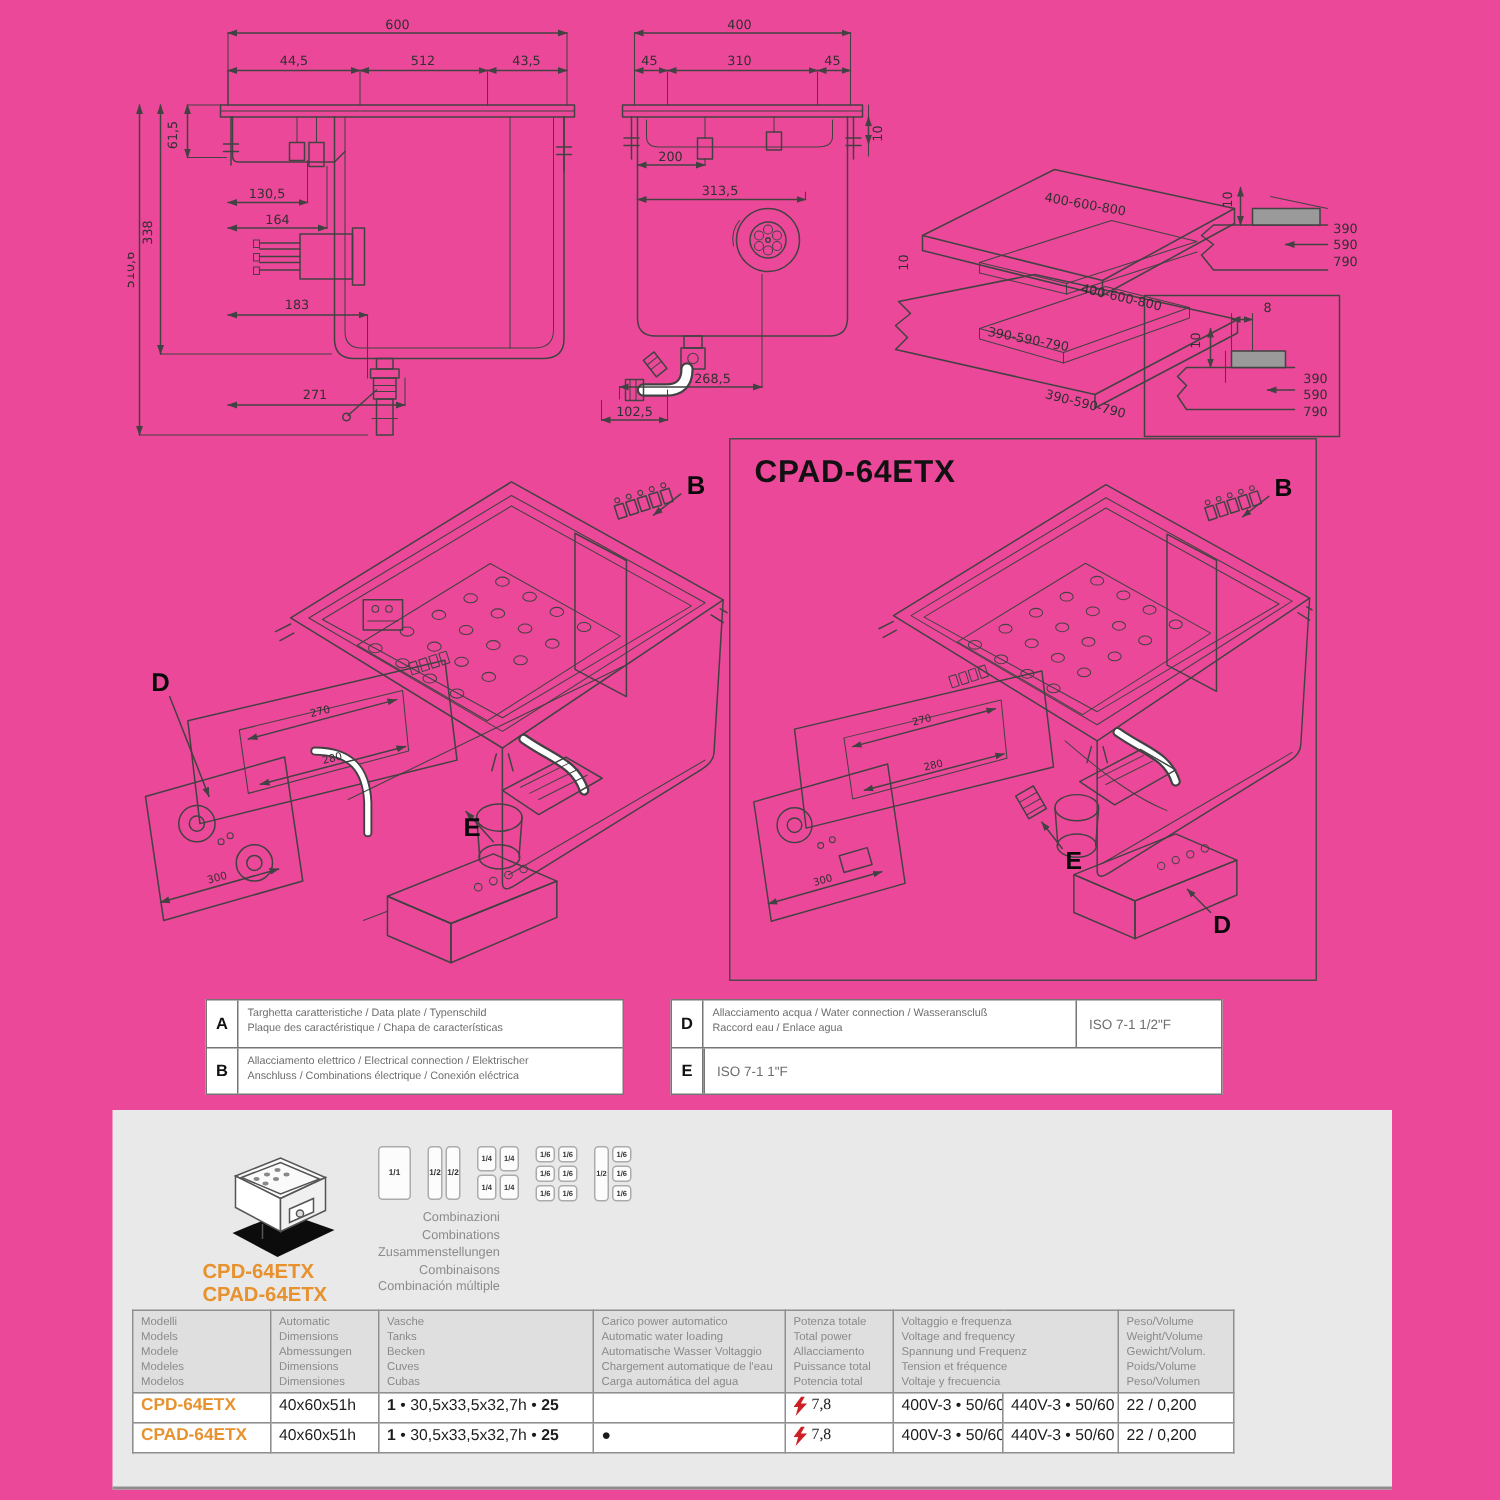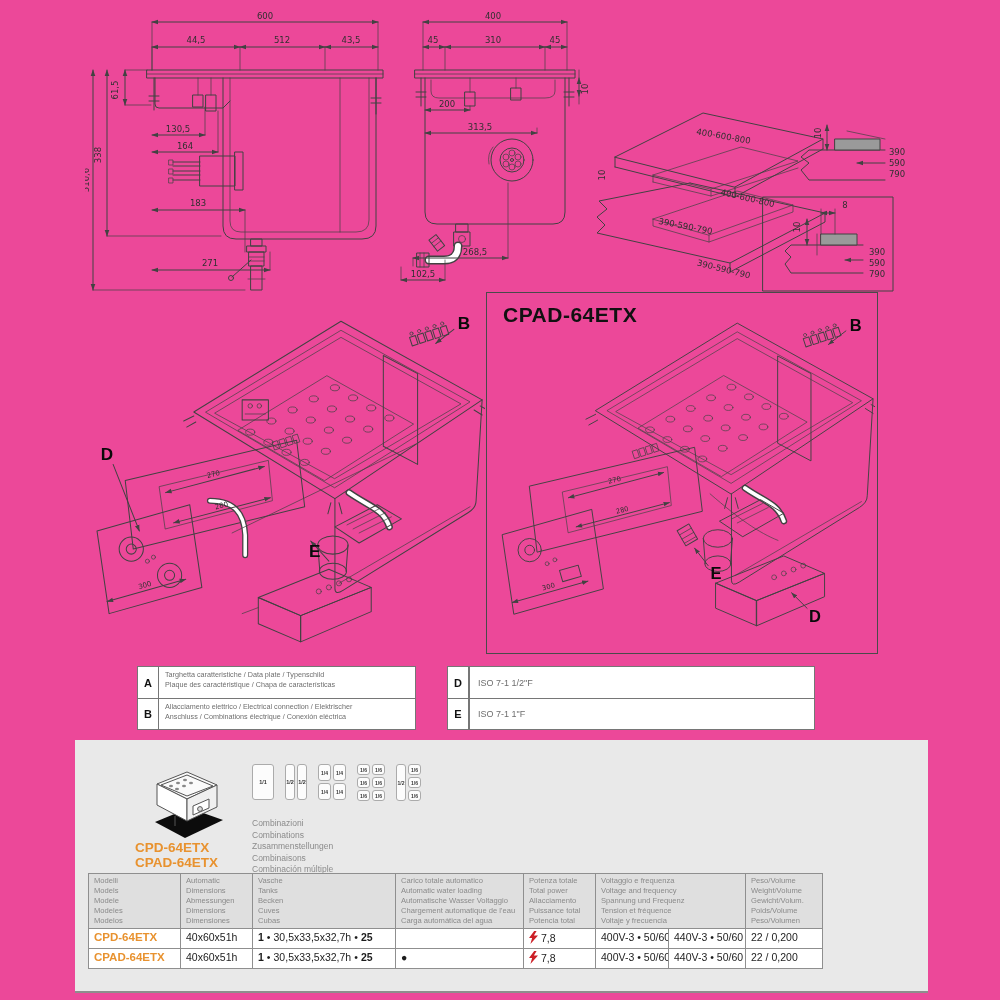--- a/index.html
+++ b/index.html
@@ -521,6 +521,10 @@
   <div class="leg" style="left:447px;top:666px;width:366px;">
     <div class="legrow">
       <div class="legkey">D</div>
+      <div class="legtxt">
+        <div>Allacciamento acqua / Water connection / Wasseranscluß</div>
+        <div>Raccord eau / Enlace agua</div>
+      </div>
       <div class="legiso">ISO 7-1  1/2"F</div>
     </div>
     <div class="legrow">

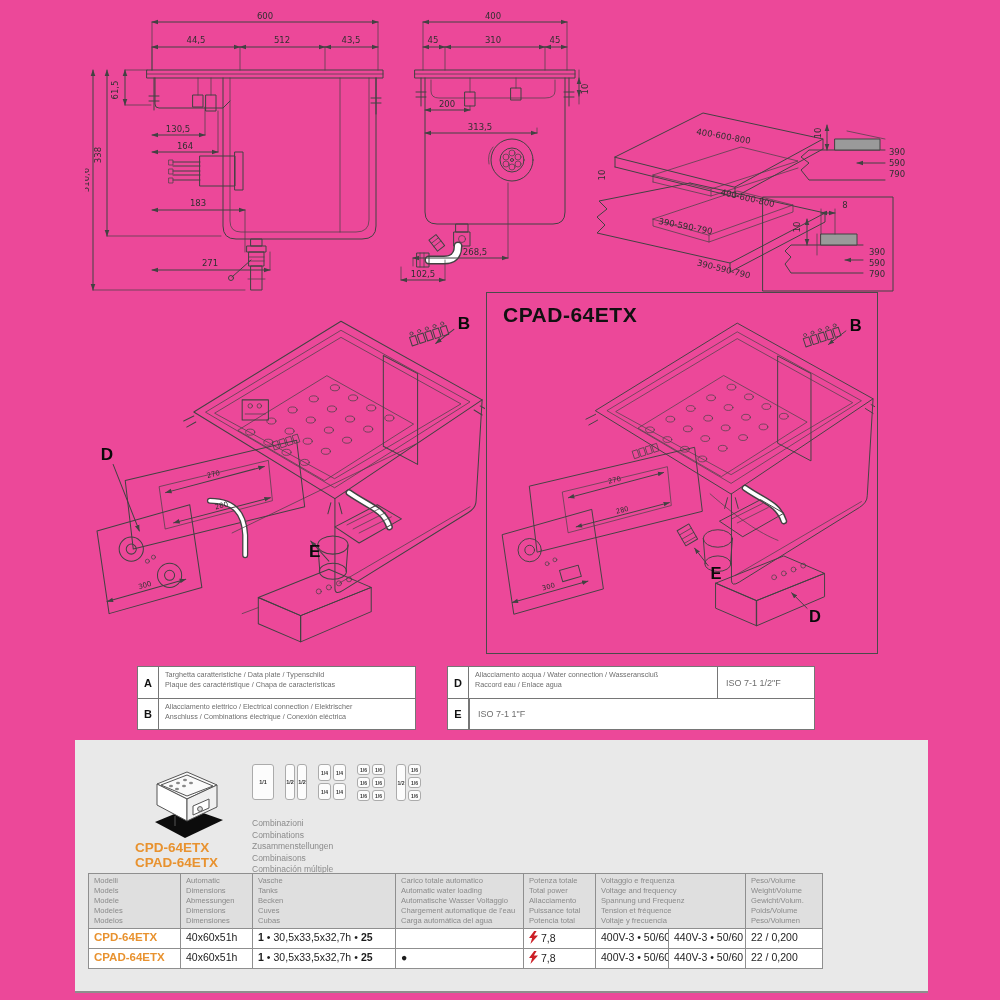--- a/index.html
+++ b/index.html
@@ -591,7 +591,7 @@
       </div>
     </div>
 
-    <div class="abs combtxt" style="left:177px;top:78px;">
+    <div class="abs combtxt" style="left:177px;top:66px;text-align:right;">
       <div>Combinazioni</div>
       <div>Combinations</div>
       <div>Zusammenstellungen</div>

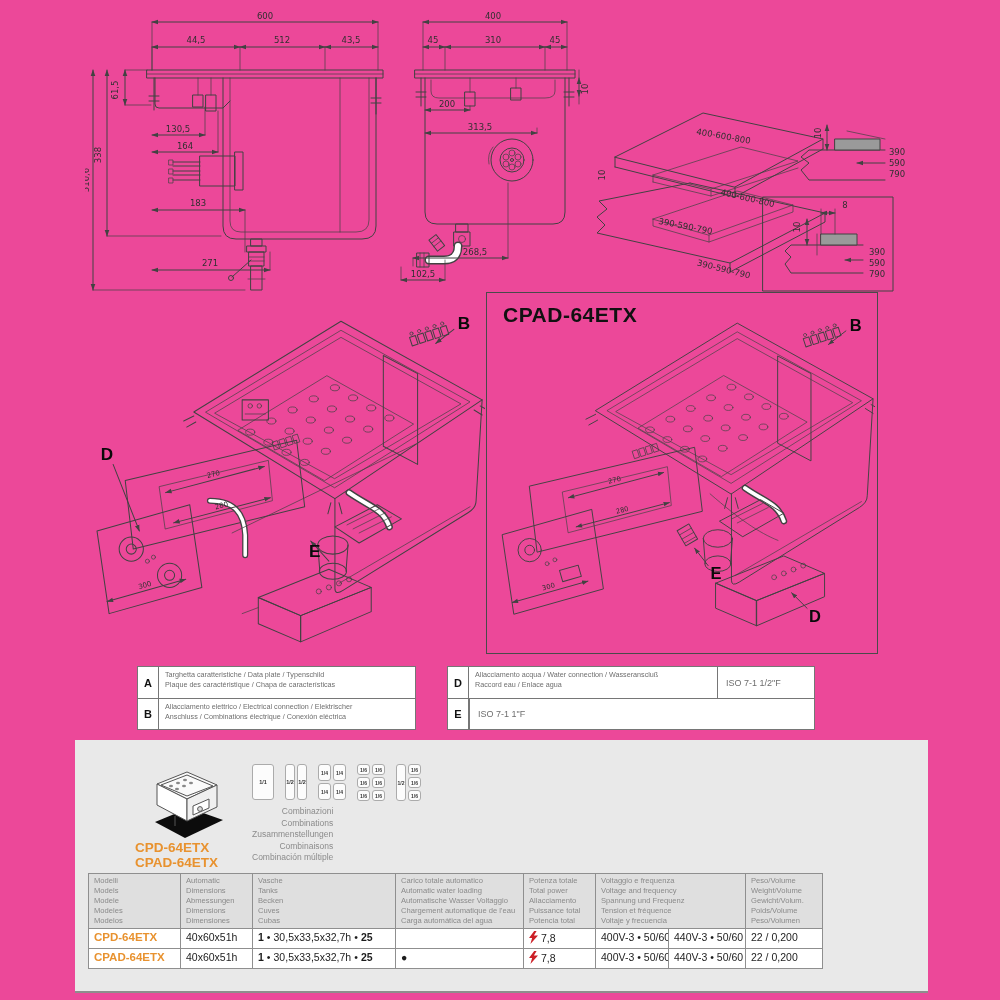--- a/index.html
+++ b/index.html
@@ -634,7 +634,7 @@
               <div>Cubas</div>
         </td>
         <td class="hc">
-          <div>Carico totale automatico</div>
+          <div>Carico power automatico</div>
               <div>Automatic water loading</div>
               <div>Automatische Wasser Voltaggio</div>
               <div>Chargement automatique de l'eau</div>

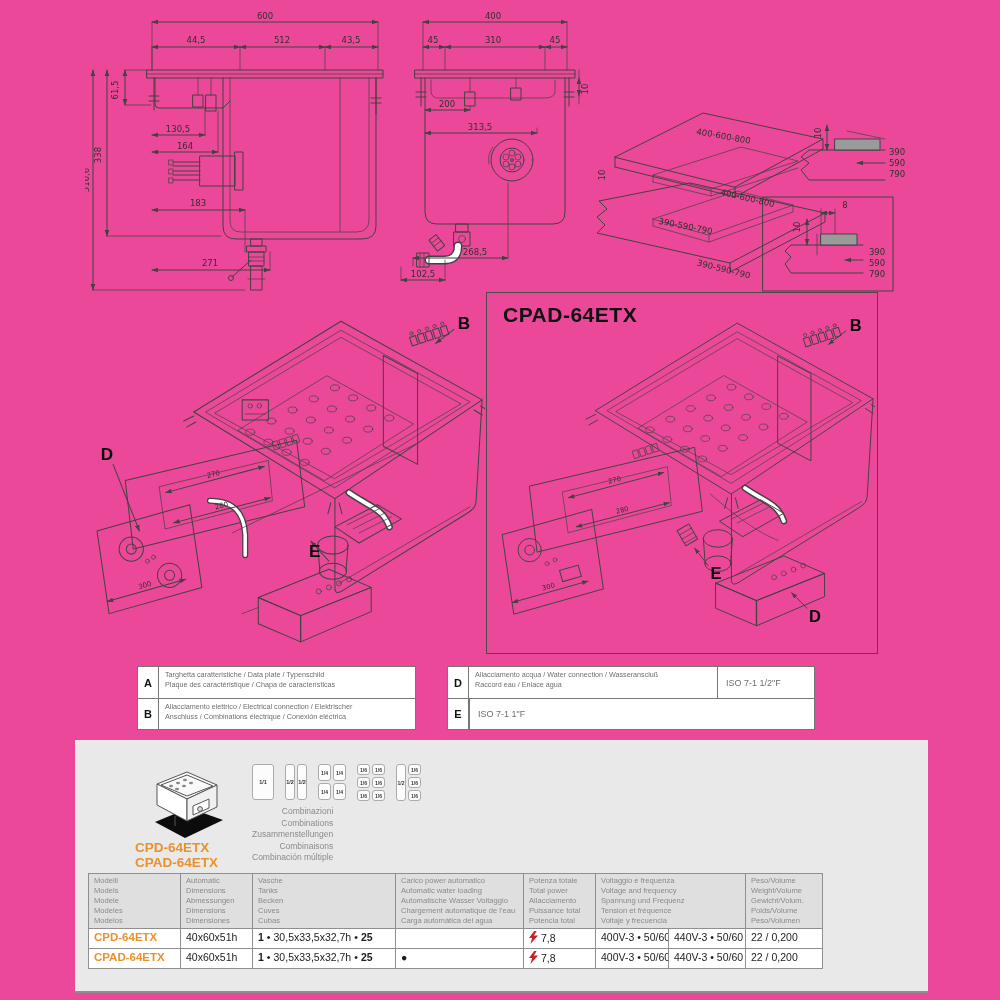--- a/index.html
+++ b/index.html
@@ -42,7 +42,7 @@
   td.modelcell{font:bold 11.5px "Liberation Sans",sans-serif;color:#e8922f;}
   .sp{margin:0 3px;}
   .dotcell{color:#8f8f8f;font-size:9px;padding-left:30px;}
-  .pwr{display:flex;align-items:flex-end;gap:3px;}
+  .pwr{display:flex;align-items:flex-start;gap:3px;font-family:Liberation Serif, serif;}
 </style>
 </head>
 <body>

